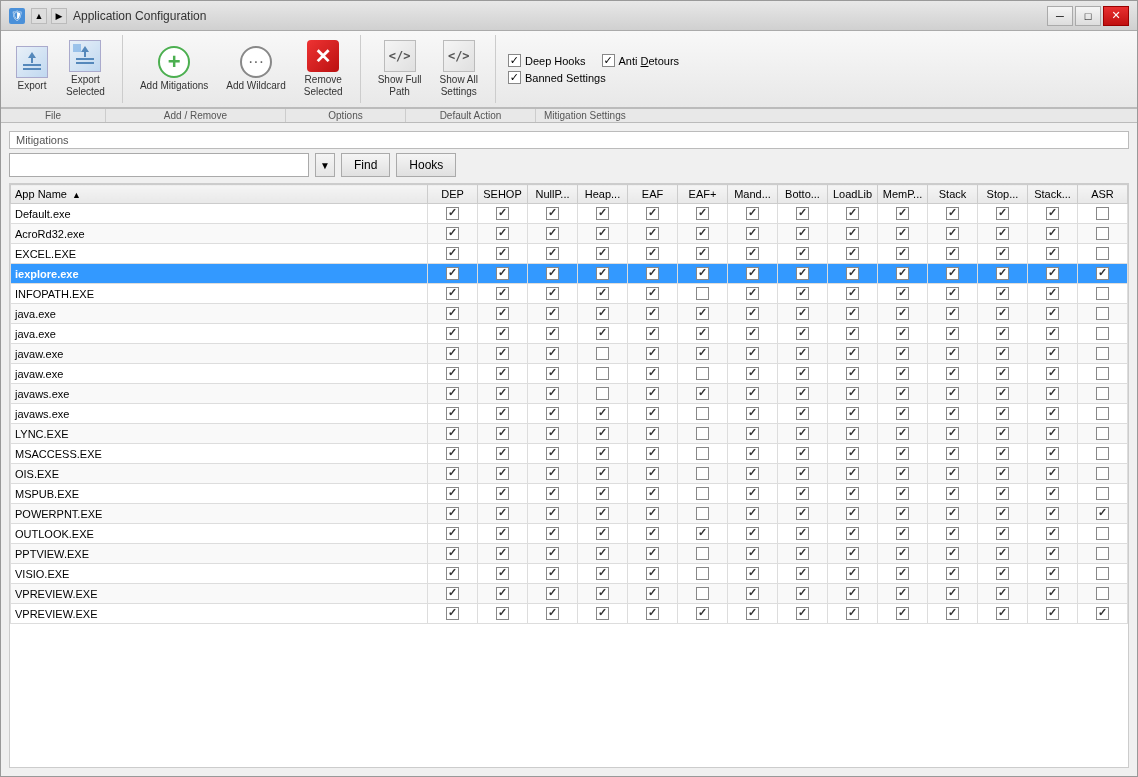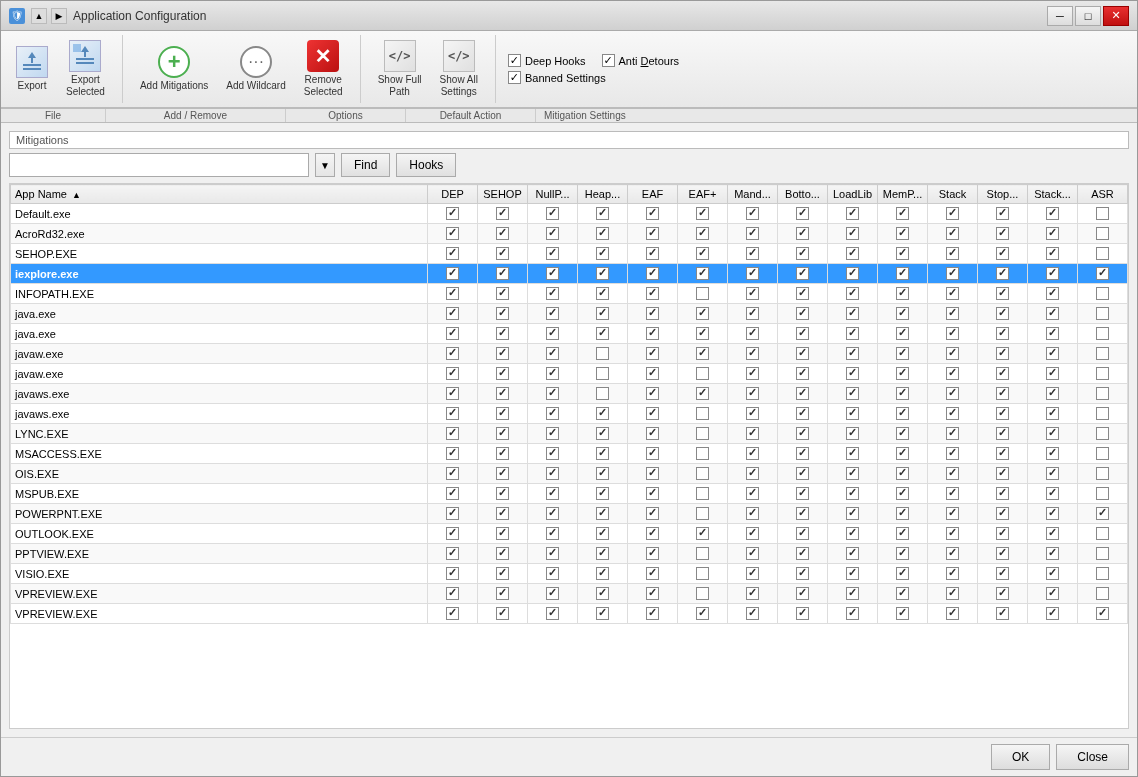--- a/index.html
+++ b/index.html
@@ -219,7 +219,7 @@
               <td style="text-align: center;"><div style="width: 13px; height: 13px; border: 1px solid rgb(136, 136, 136); background: white; display: inline-block; vertical-align: middle; position: relative;"></div></td>
             </tr>
             <tr>
-              <td>SEHOP.EXE</td>
+              <td>EXCEL.EXE</td>
               <td style="text-align: center;"><div style="width: 13px; height: 13px; border: 1px solid rgb(136, 136, 136); background: white; display: inline-block; vertical-align: middle; position: relative;"><span style="position:absolute;top:-2px;left:1px;font-size:11px;color:#333;font-weight:bold;">✓</span></div></td>
               <td style="text-align: center;"><div style="width: 13px; height: 13px; border: 1px solid rgb(136, 136, 136); background: white; display: inline-block; vertical-align: middle; position: relative;"><span style="position:absolute;top:-2px;left:1px;font-size:11px;color:#333;font-weight:bold;">✓</span></div></td>
               <td style="text-align: center;"><div style="width: 13px; height: 13px; border: 1px solid rgb(136, 136, 136); background: white; display: inline-block; vertical-align: middle; position: relative;"><span style="position:absolute;top:-2px;left:1px;font-size:11px;color:#333;font-weight:bold;">✓</span></div></td>

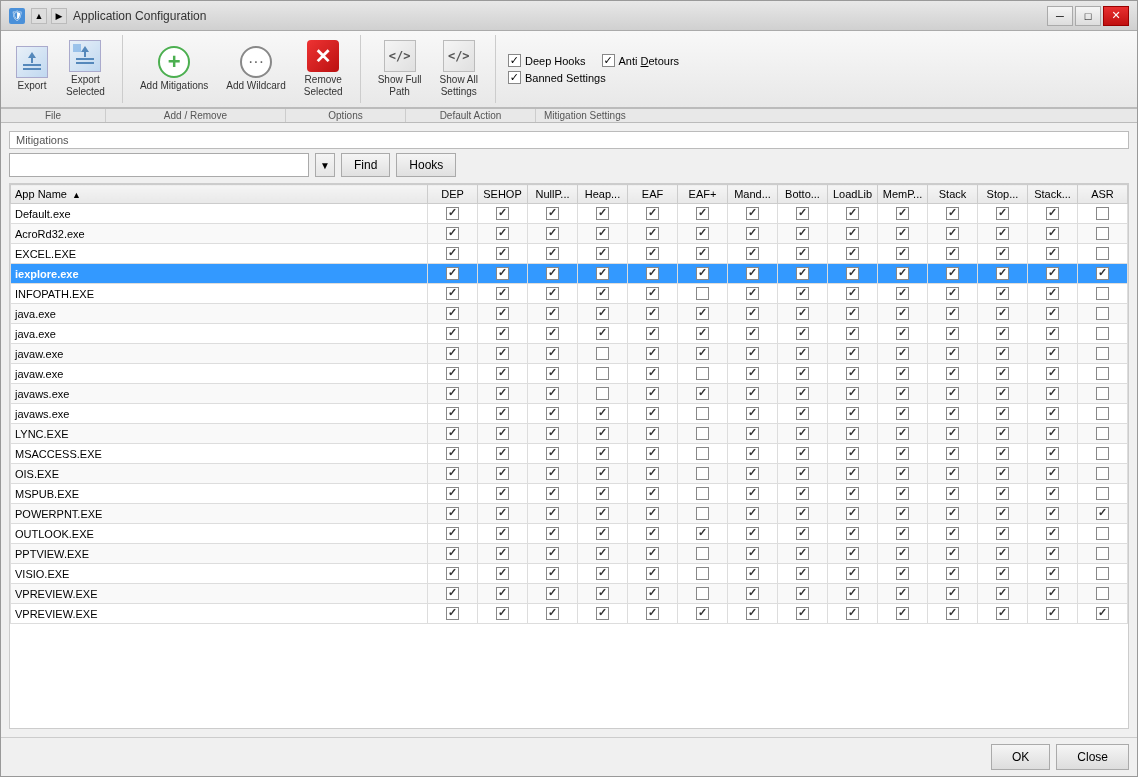--- a/index.html
+++ b/index.html
@@ -546,10 +546,6 @@
     </div>
   </div>
 
-  <div class="bottom-bar">
-    <button class="bottom-btn">OK</button>
-    <button class="bottom-btn">Close</button>
-  </div>
 </div>
 
 </body></html>

